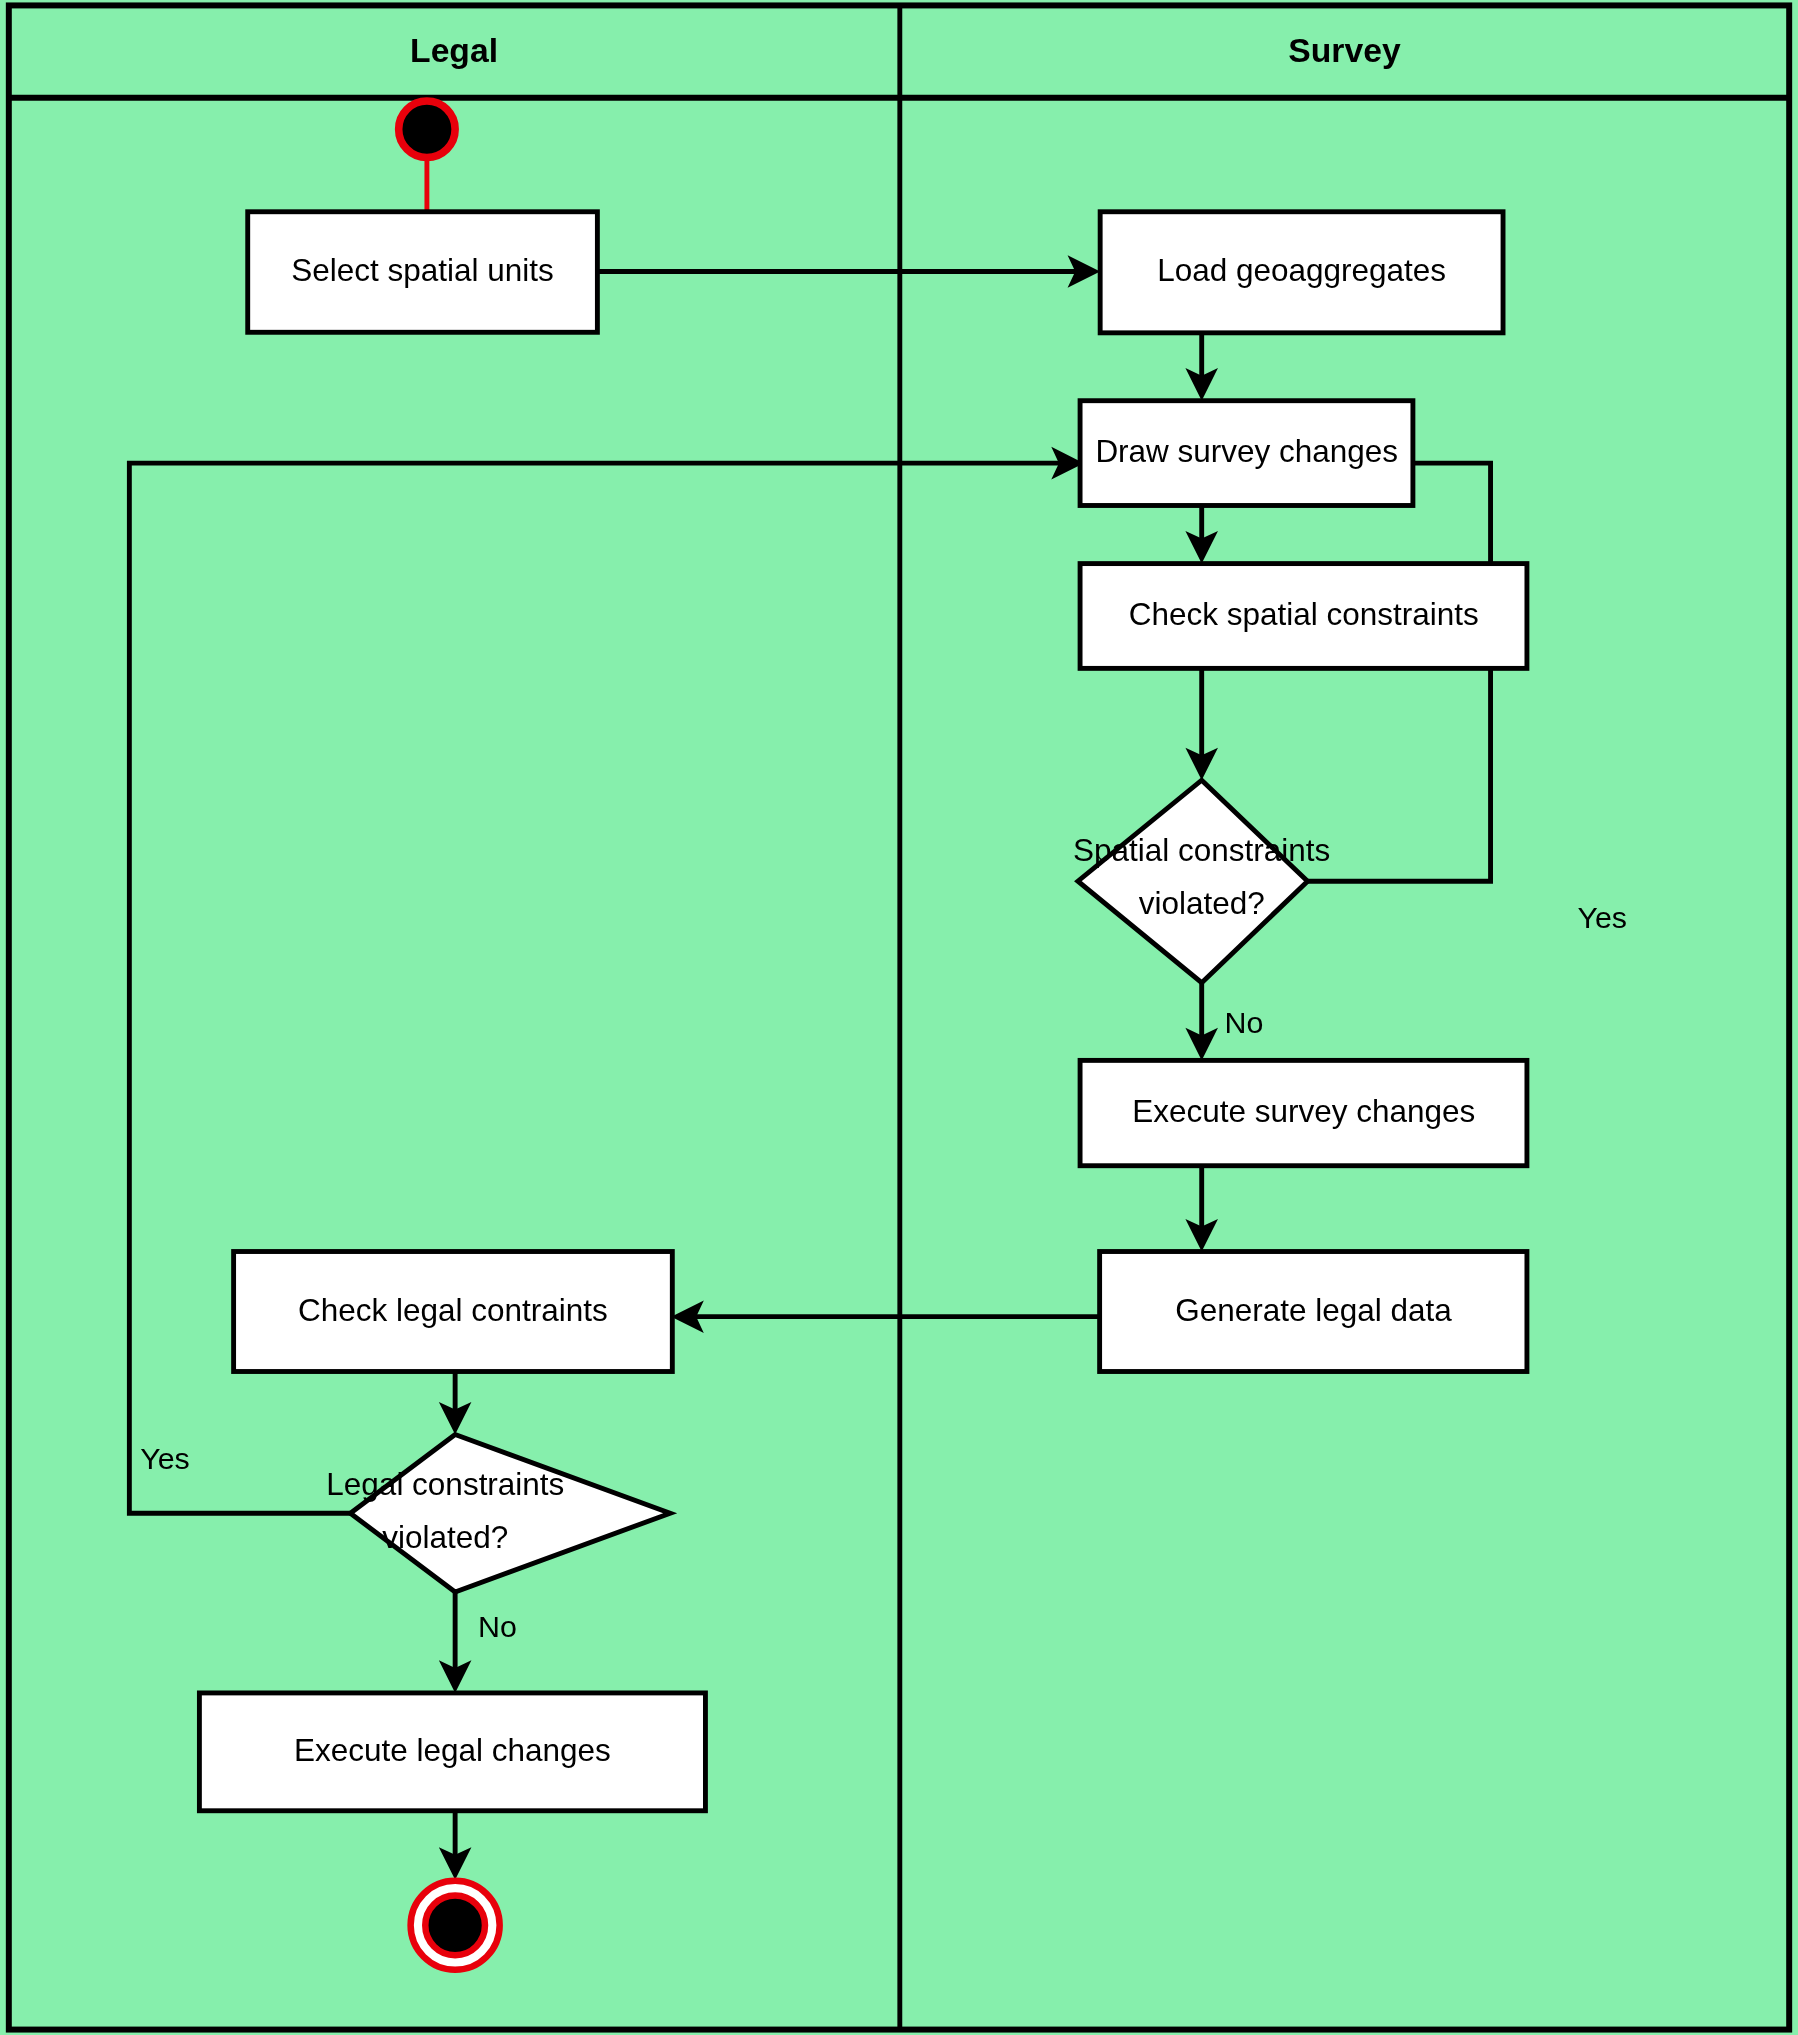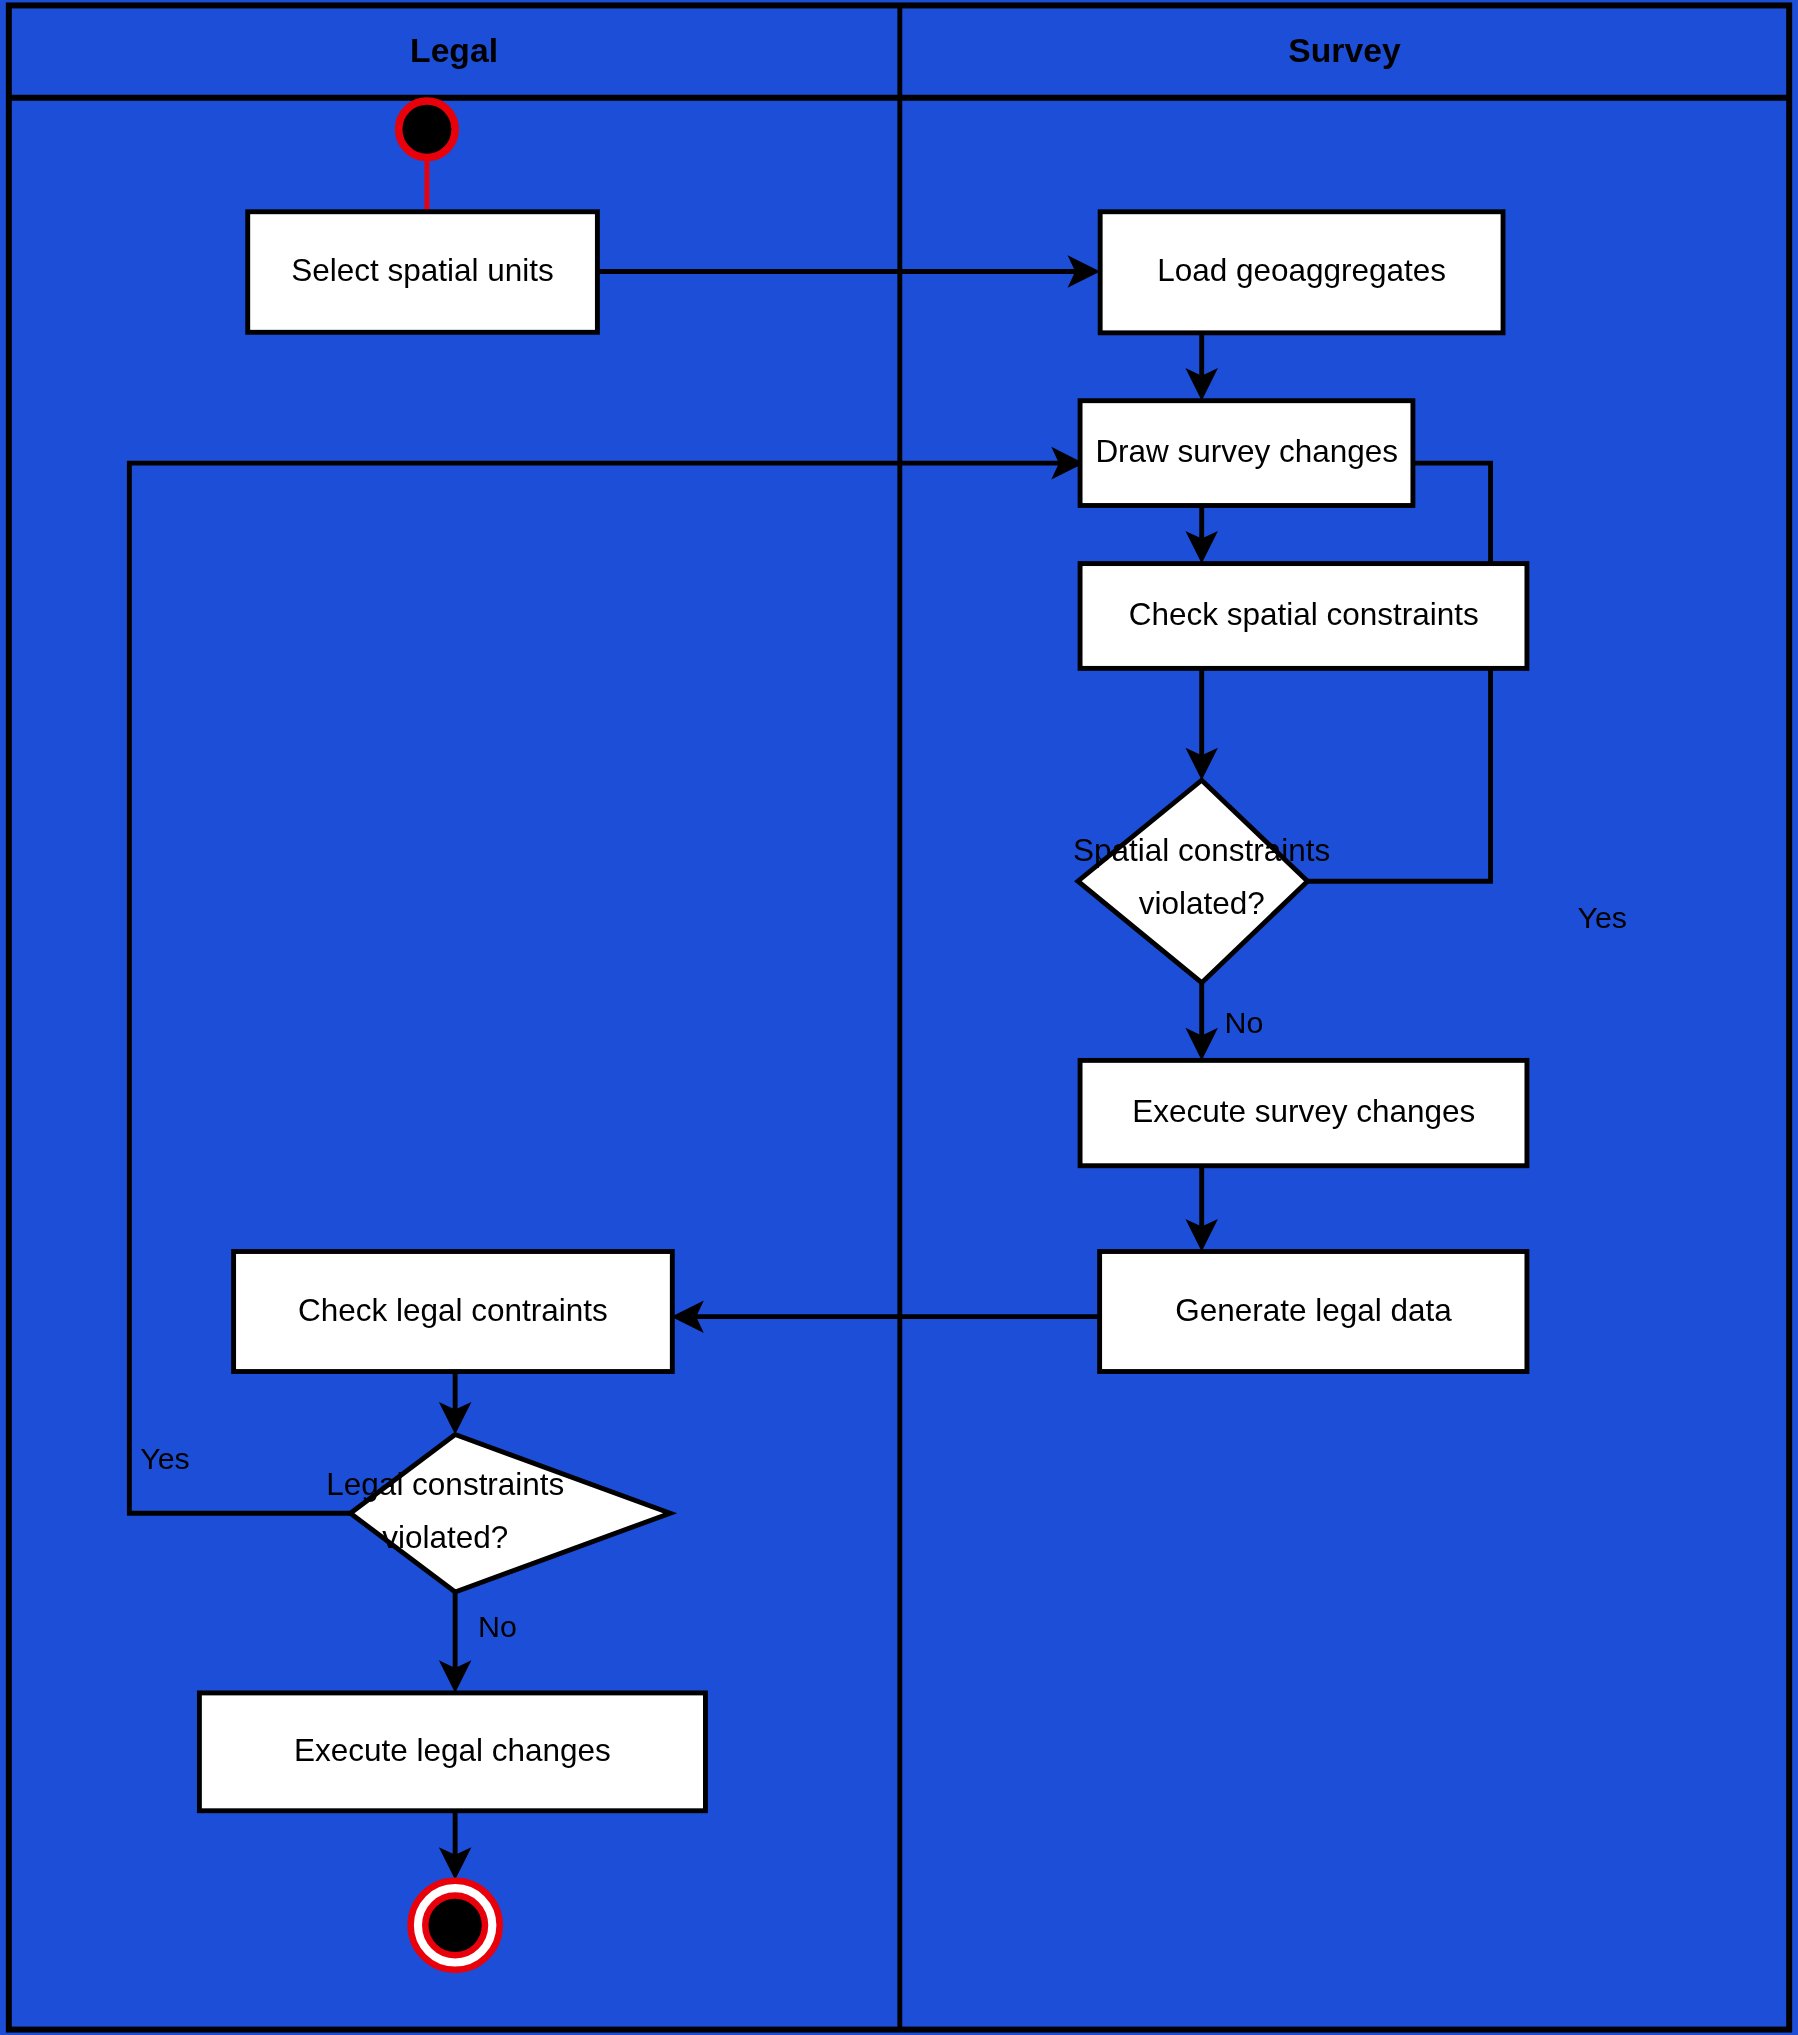--- a/index.html
+++ b/index.html
@@ -15,7 +15,7 @@
     position: relative;
     width: 1798px;
     height: 2035px;
-    background: #1d4ed8;
+    background: #86efac;
     overflow: hidden;
   }
   svg.canvas {

